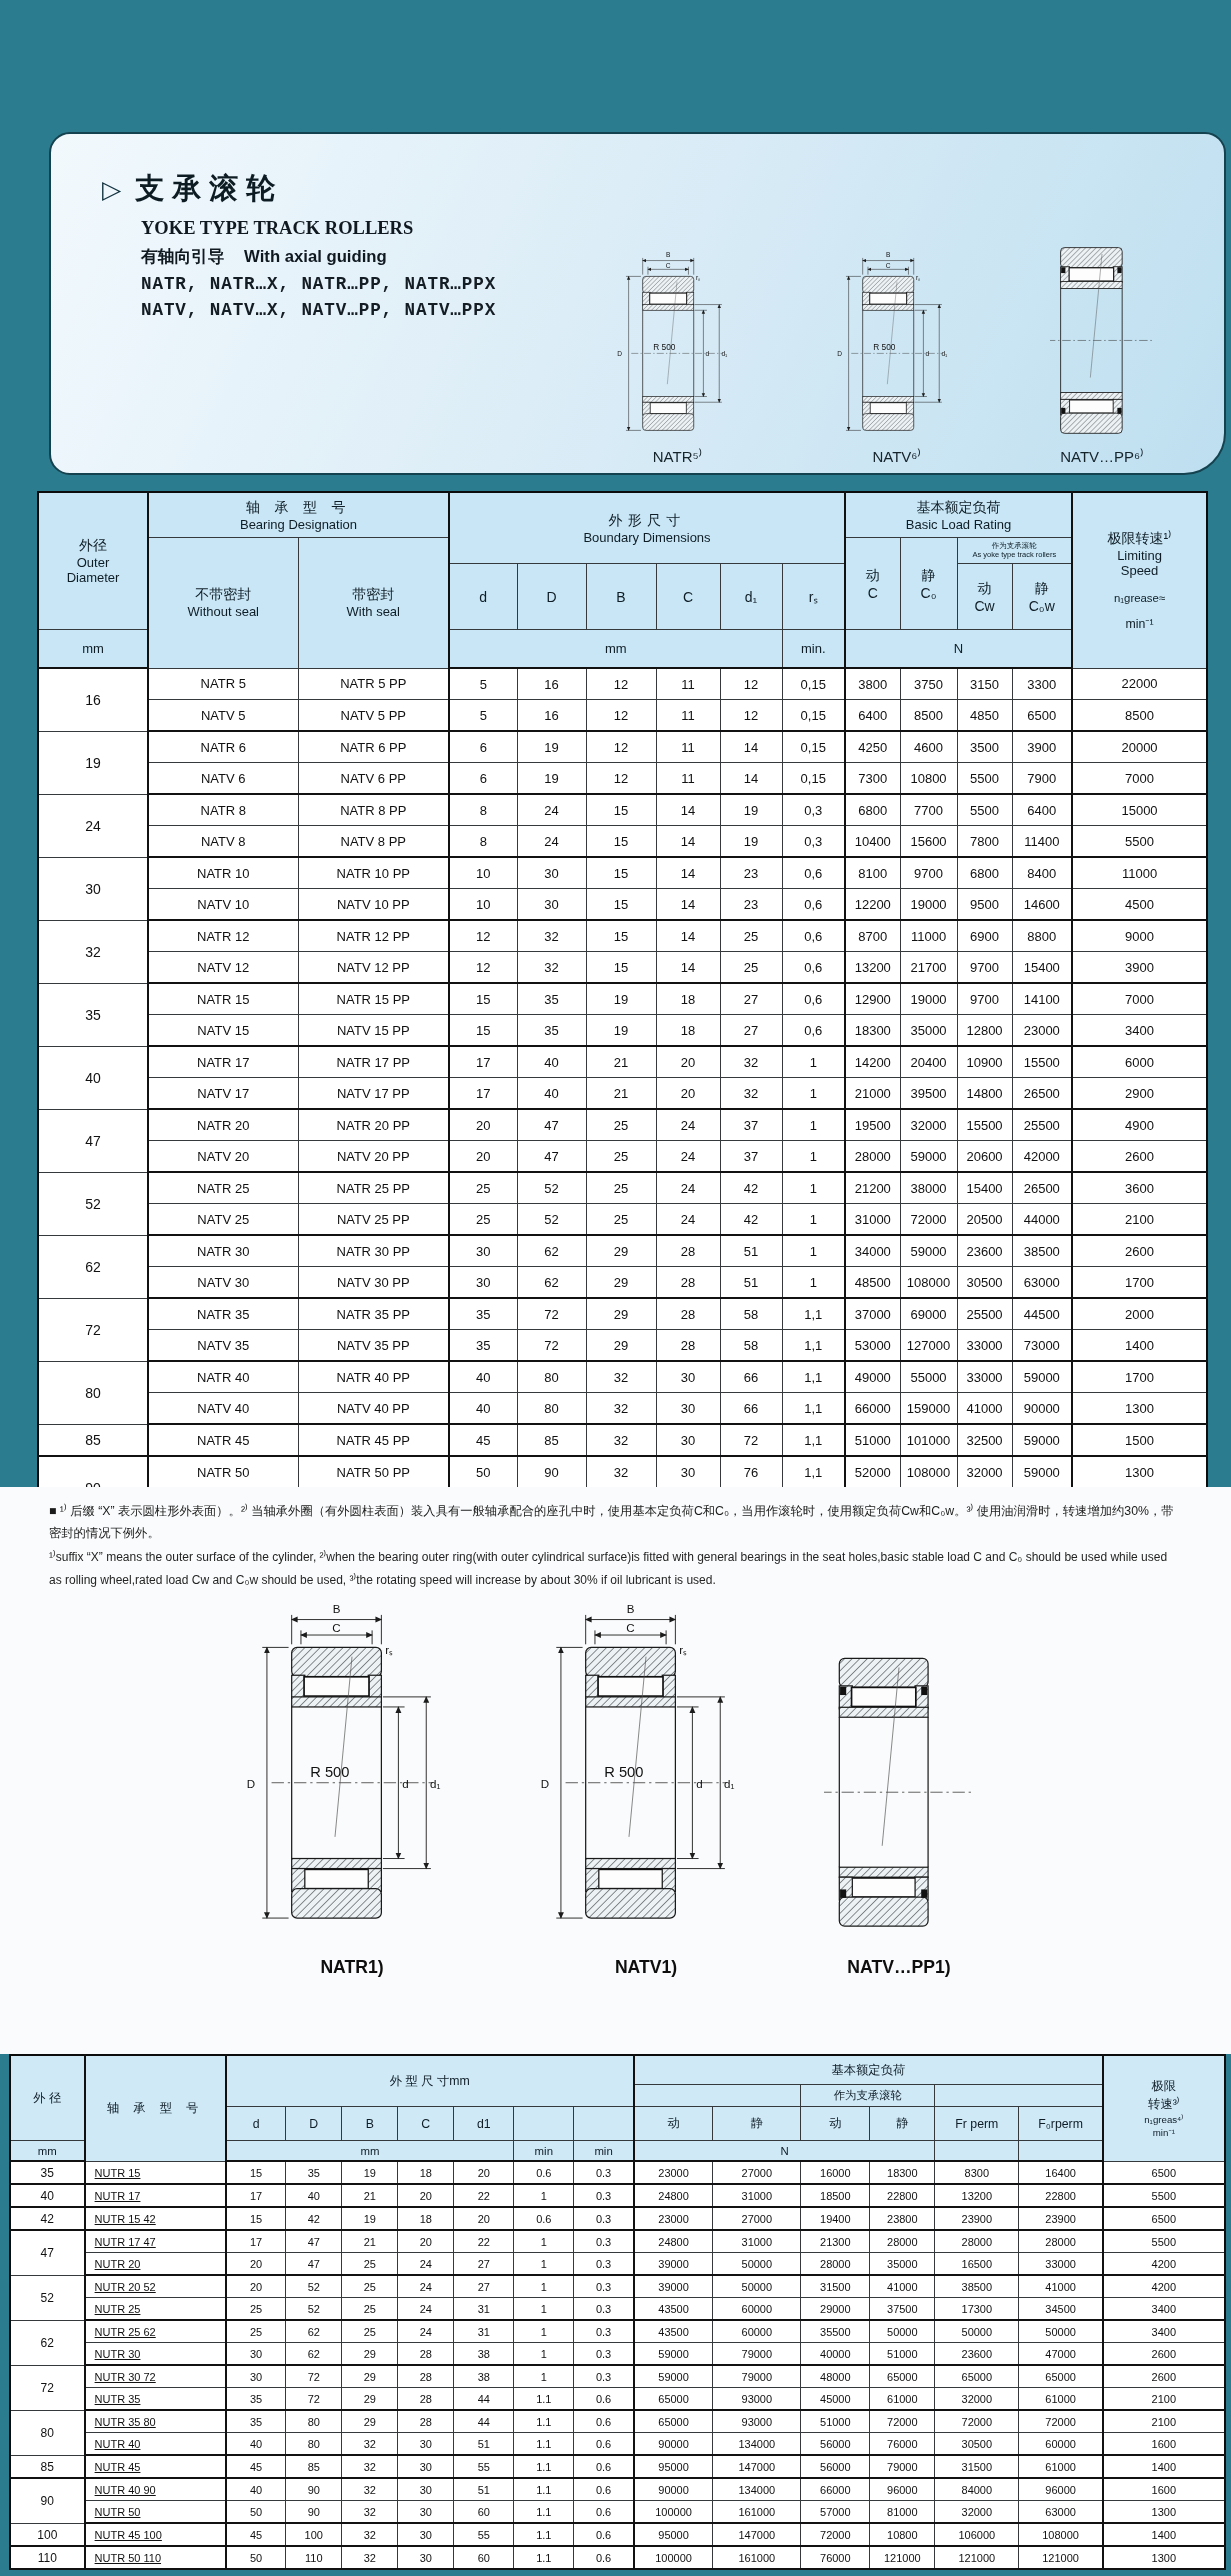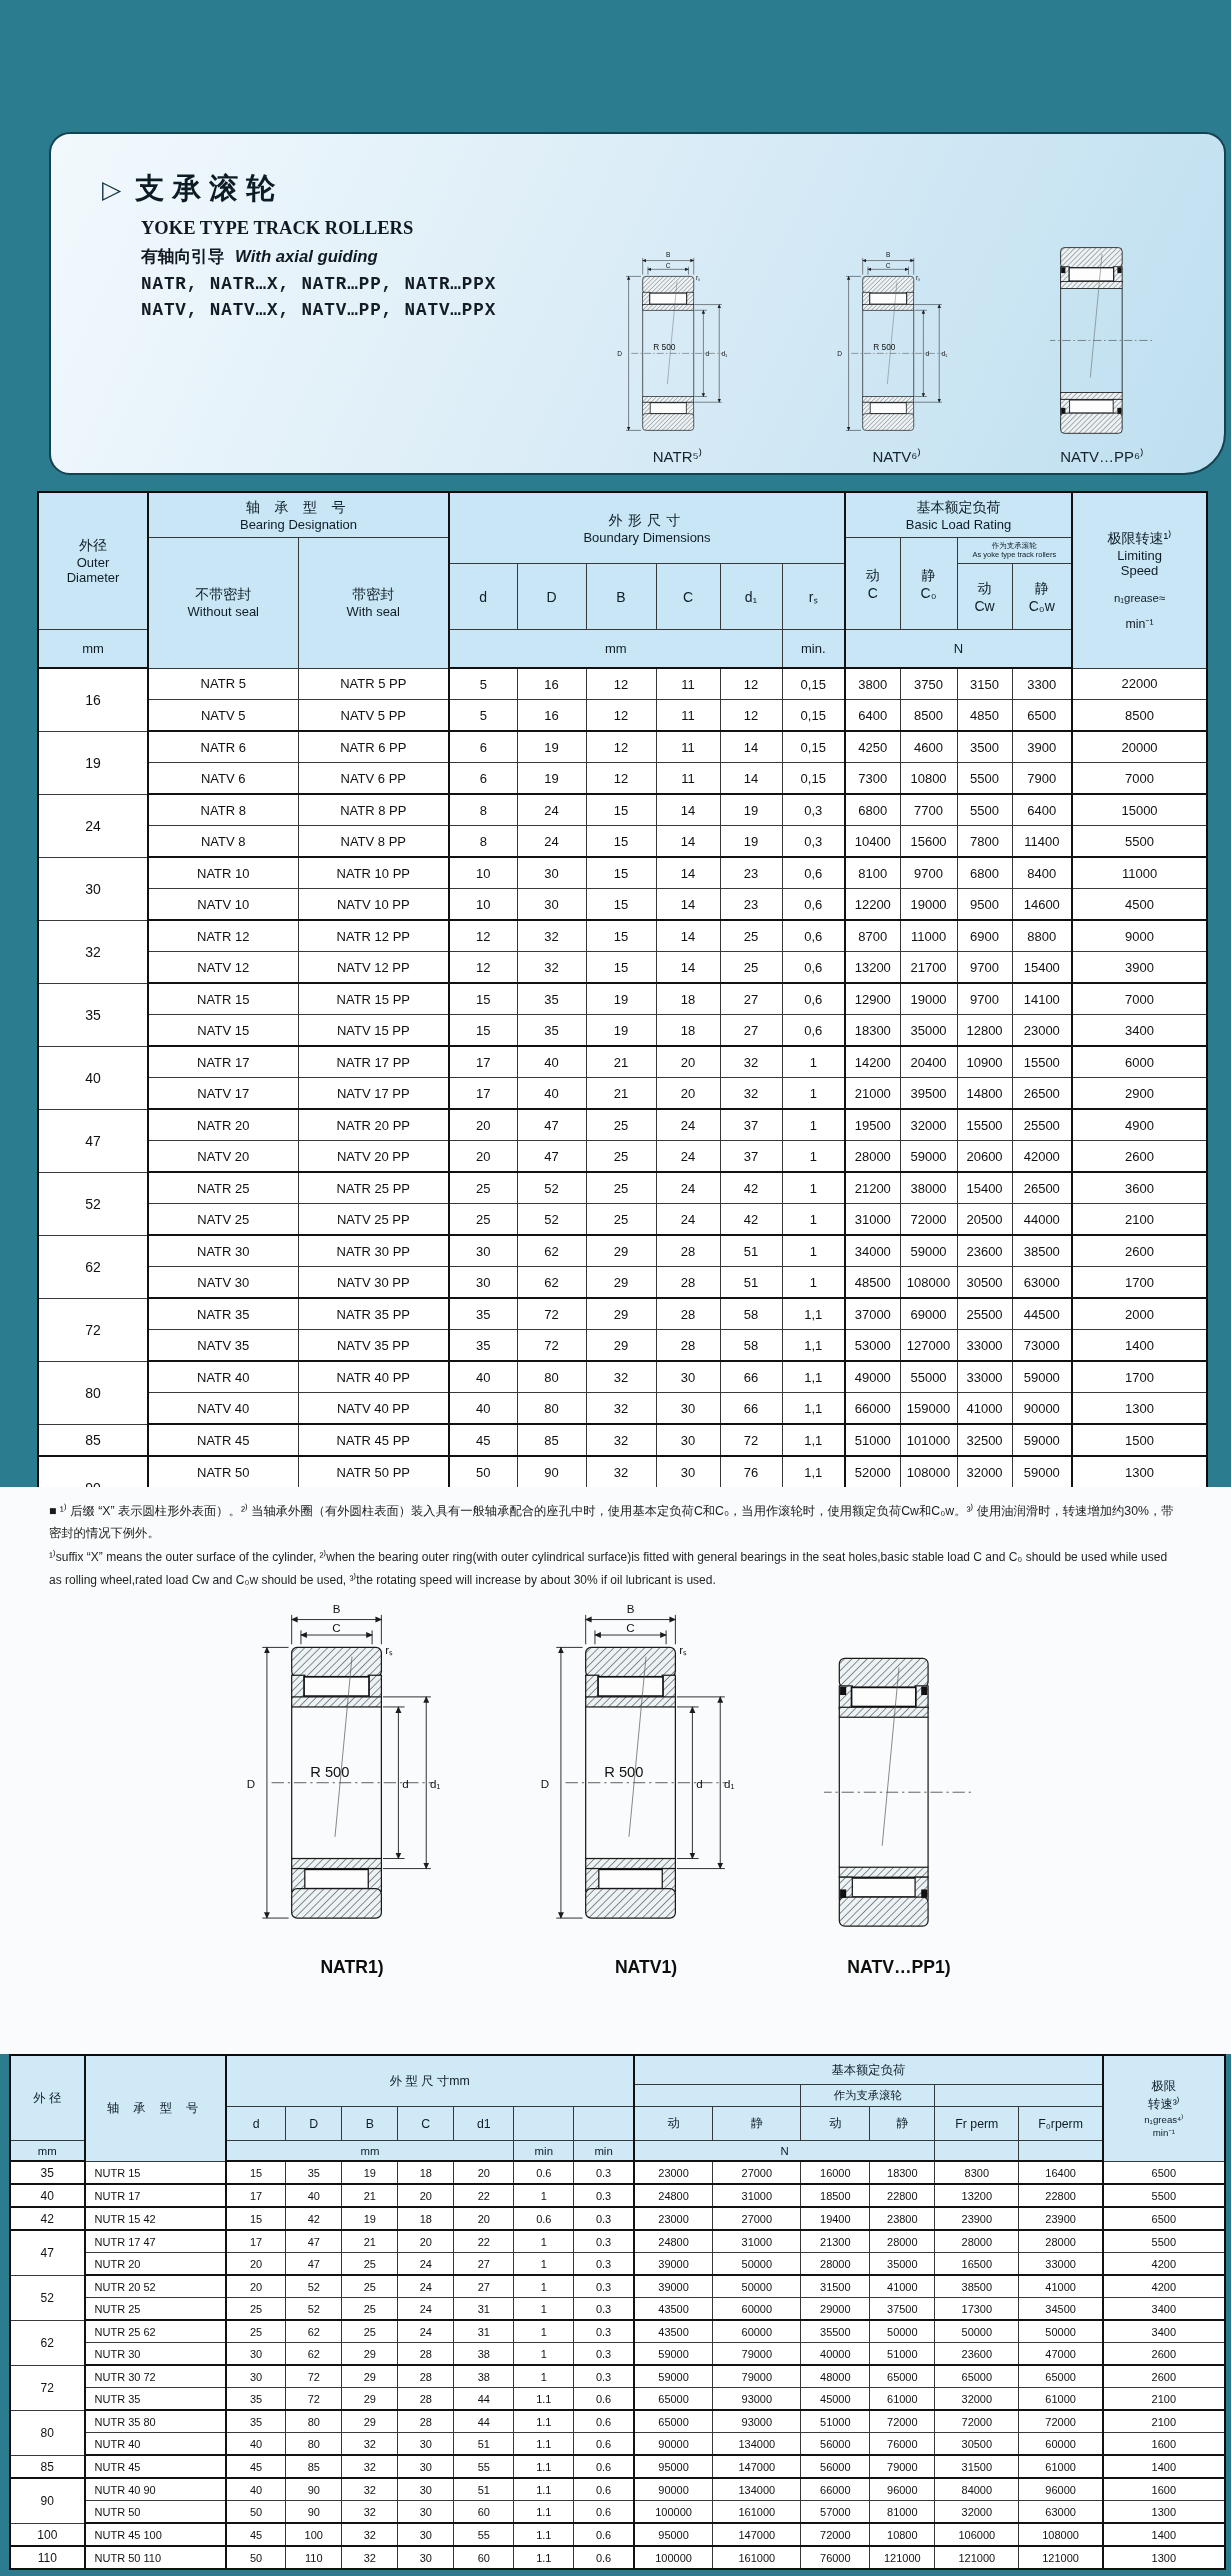--- a/index.html
+++ b/index.html
@@ -16,7 +16,7 @@
   .title-cn{font-size:29px;font-weight:bold;letter-spacing:8px;color:#0d1b22;}
   .title-en{font-family:"Liberation Serif",serif;font-weight:bold;font-size:18.5px;margin:8.8px 0 0 39px;color:#101820;}
   .subtitle{font-size:16.7px;font-weight:bold;margin:6.2px 0 0 39px;color:#101820;}
-  .subtitle .en{margin-left:6px;font-style:italic;}
+  .subtitle .en{margin-left:15px;}
   .models{font-family:Liberation Mono, monospace;font-weight:bold;font-size:17.6px;margin:6.2px 0 0 39px;color:#141c24;letter-spacing:0.9px;}
   .header-diagrams{flex:1;display:flex;justify-content:space-around;align-items:flex-end;padding:3.5px 8.8px 0 8.8px;}
   .hfig{display:flex;flex-direction:column;align-items:center;margin:0;}

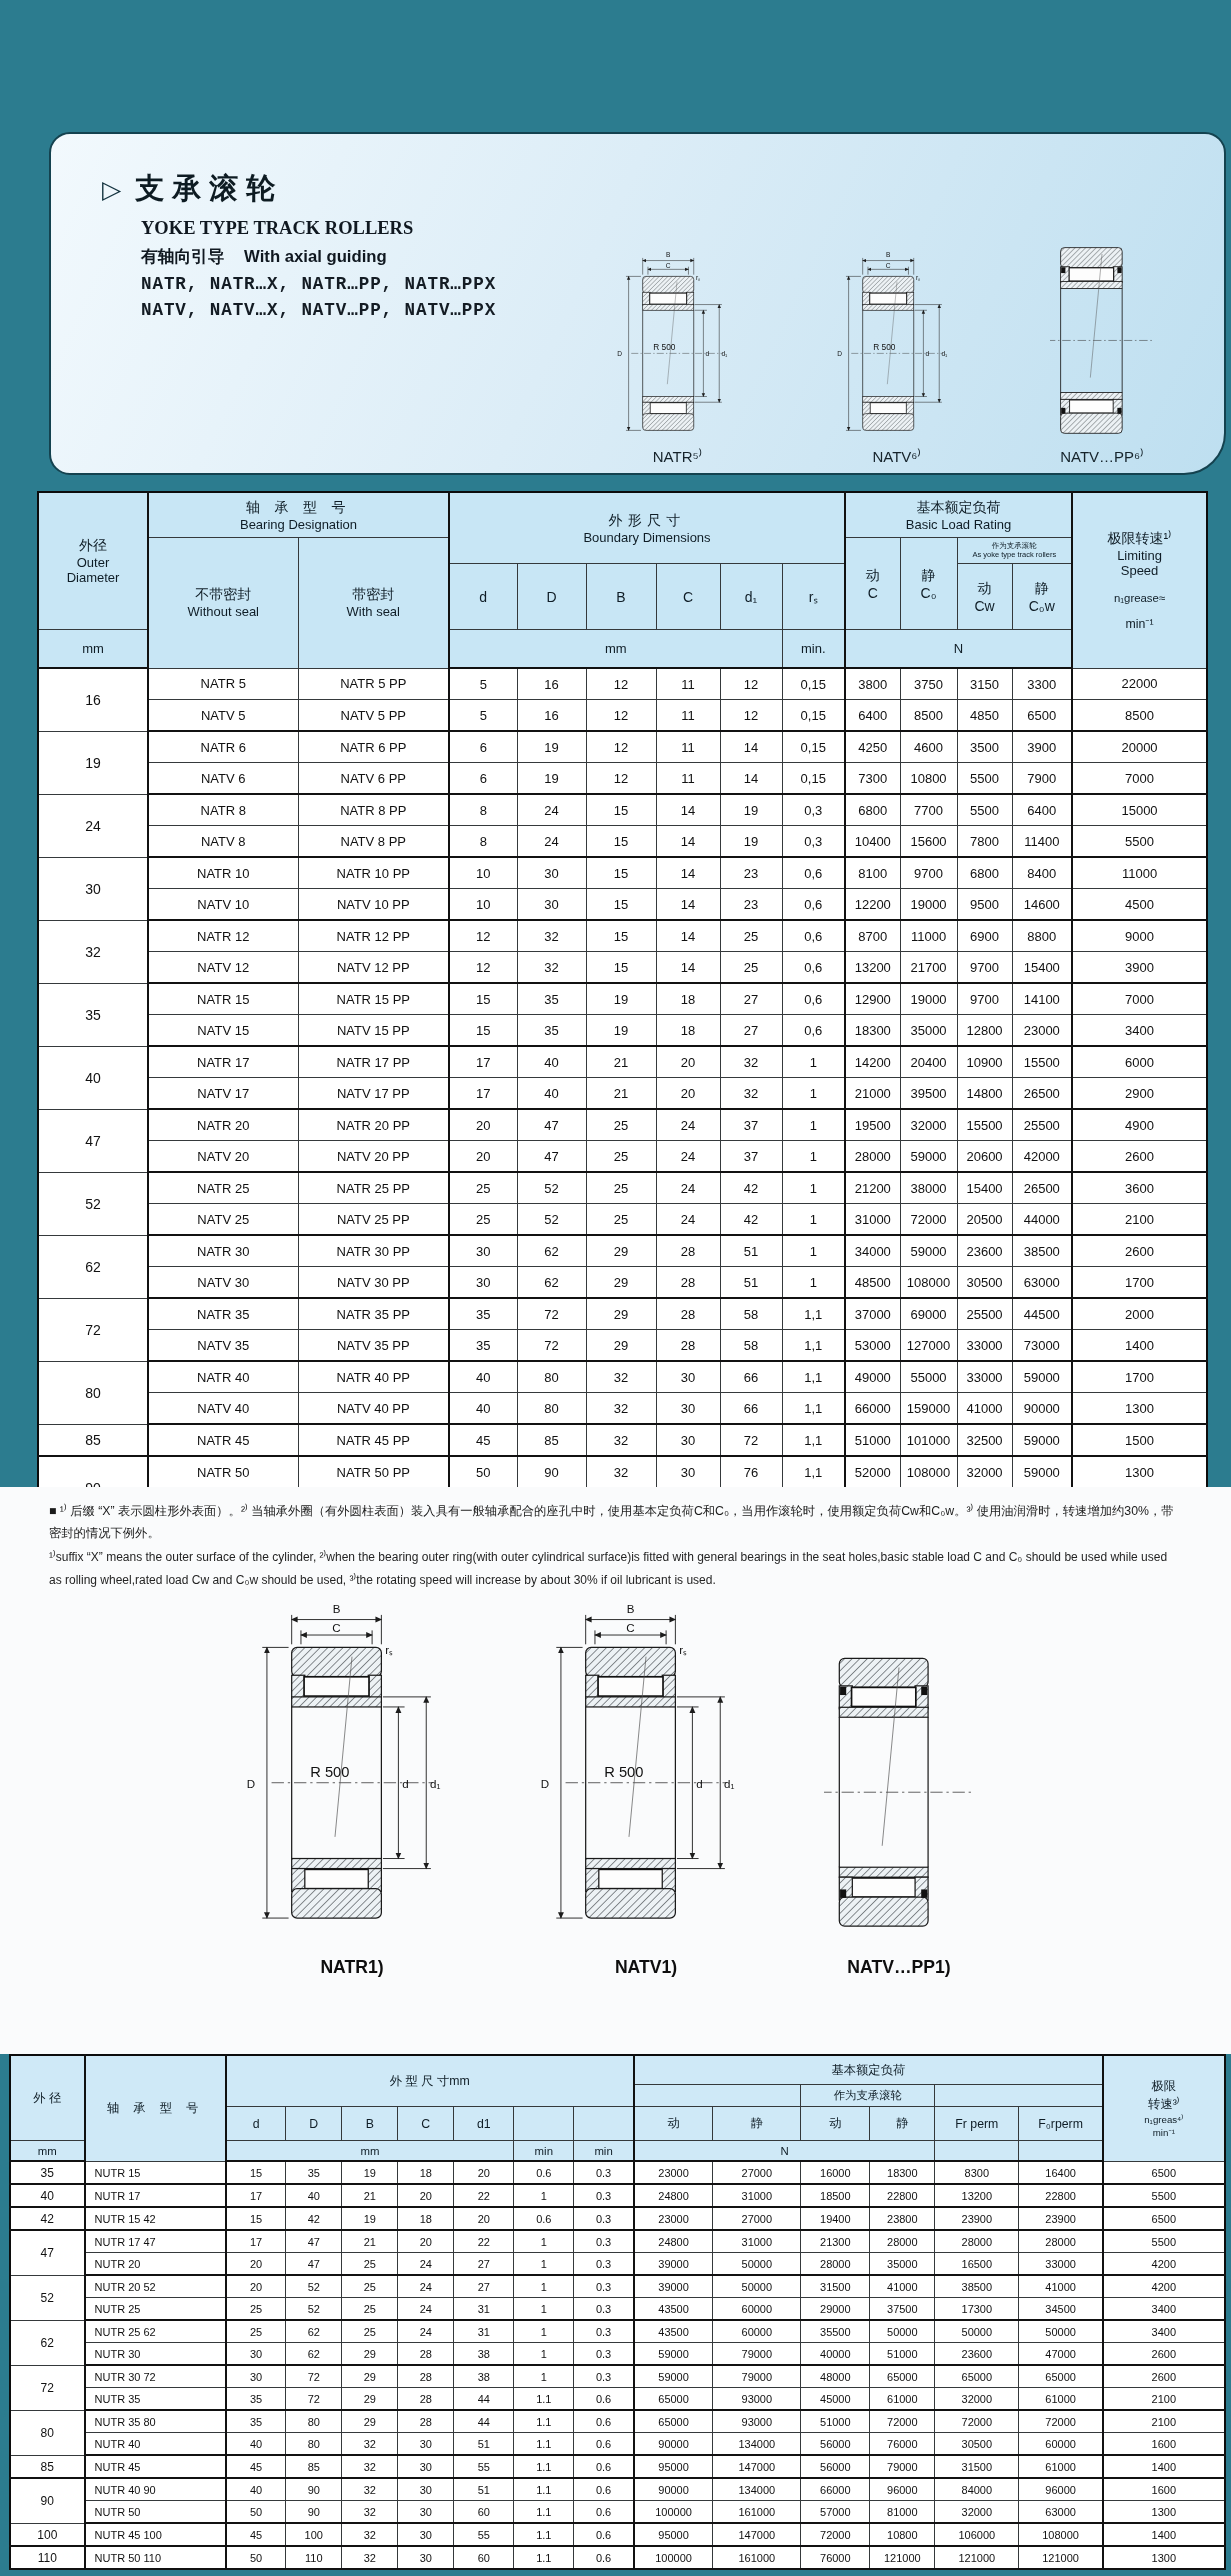--- a/index.html
+++ b/index.html
@@ -68,7 +68,7 @@
   .t2 tr.h4 td{height:19.4px;font-size:11.4px;}
   .t2 tbody td{height:21px;font-size:11px;background:#fff;}
   .t2 .od{font-size:12px;}
-  .t2 .lft{text-align:left;padding-left:8.8px;}
+  .t2 .lft{text-align:left;padding-left:8.8px;text-decoration:underline;}
   .t2 .hsub2{font-size:9.7px;text-align:center;}
   .blank2{background:#cfe9f7;}
 </style>

